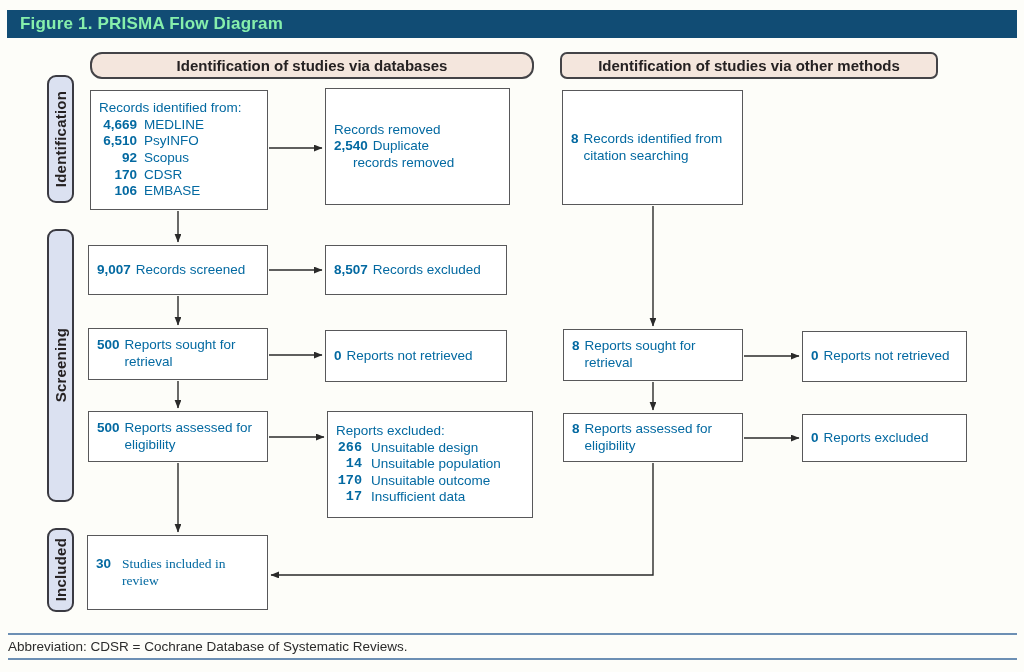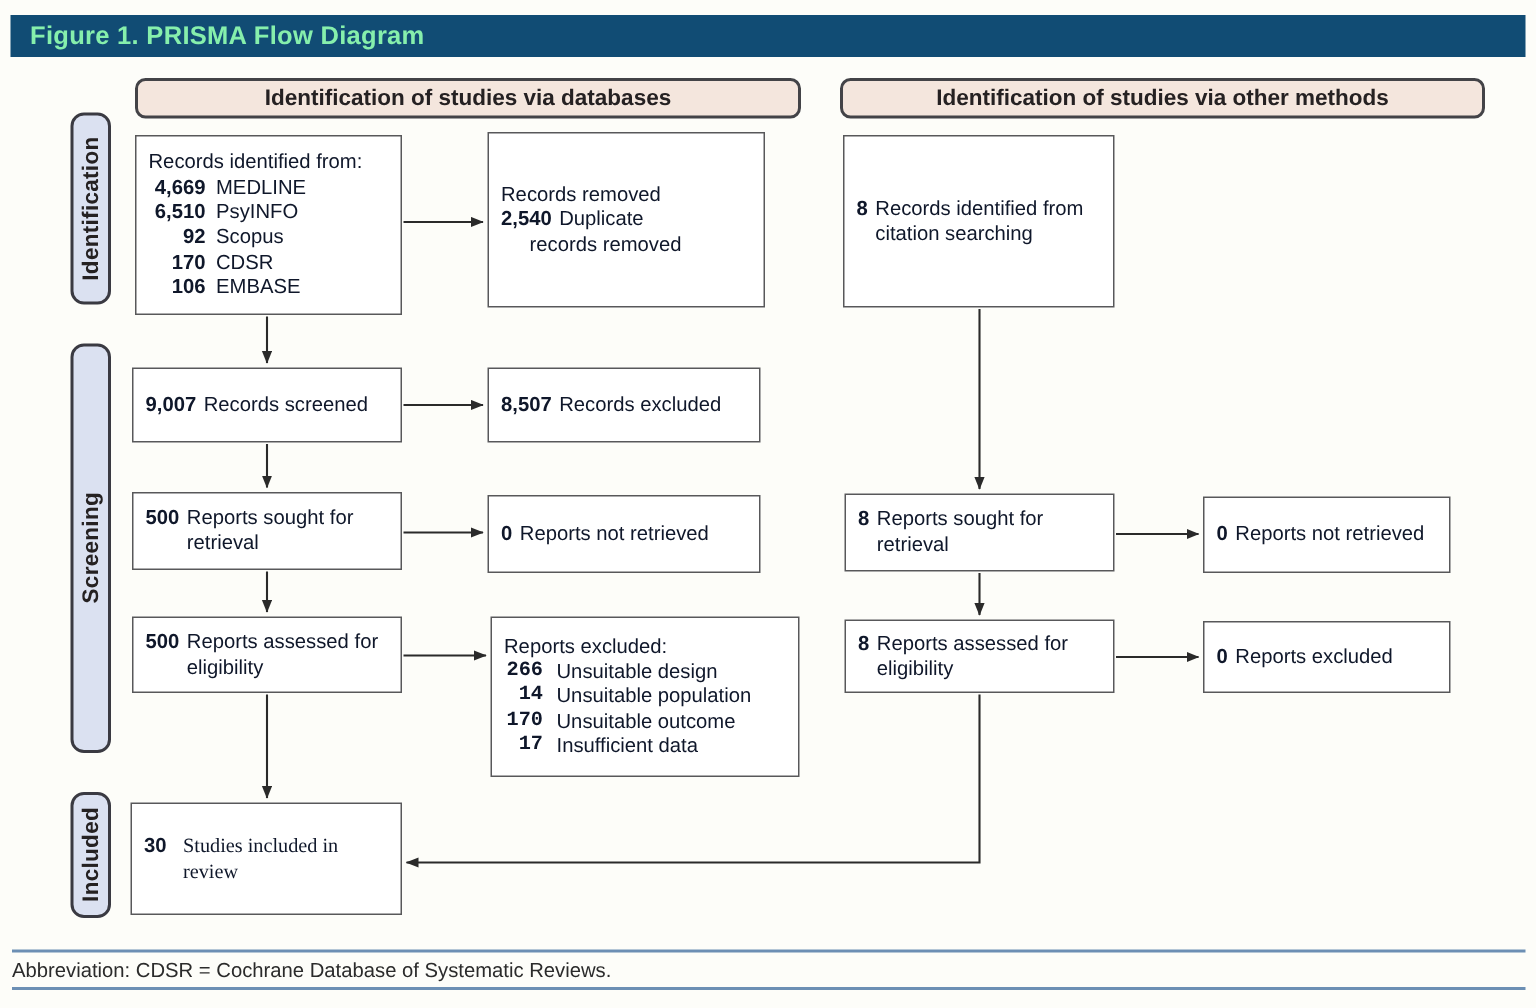--- a/index.html
+++ b/index.html
@@ -25,7 +25,7 @@
     display:flex; align-items:center; justify-content:center;
     font-size:15px; font-weight:bold;
   }
-  #header-db    { left:90px;  width:444px; }
+  #header-db    { left:90px;  width:444px;border-radius:12px; }
   #header-other { left:560px; width:430px; }
 
   

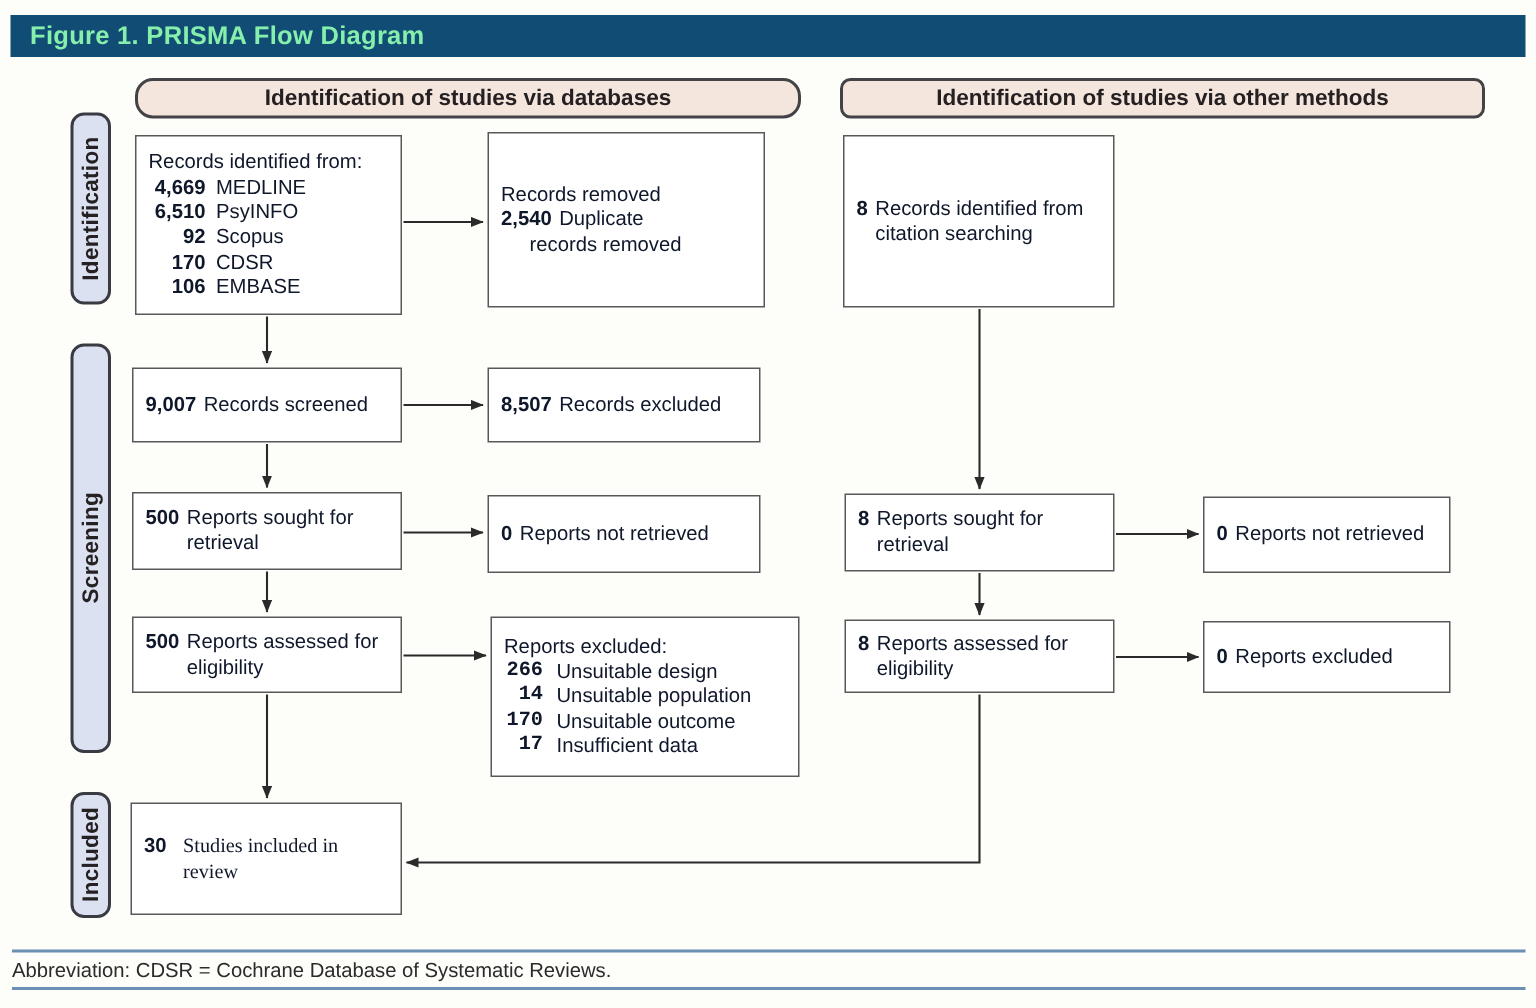--- a/index.html
+++ b/index.html
@@ -26,7 +26,7 @@
     font-size:15px; font-weight:bold;
   }
   #header-db    { left:90px;  width:444px;border-radius:12px; }
-  #header-other { left:560px; width:430px; }
+  #header-other { left:560px; width:378px; }
 
   
   .stage {

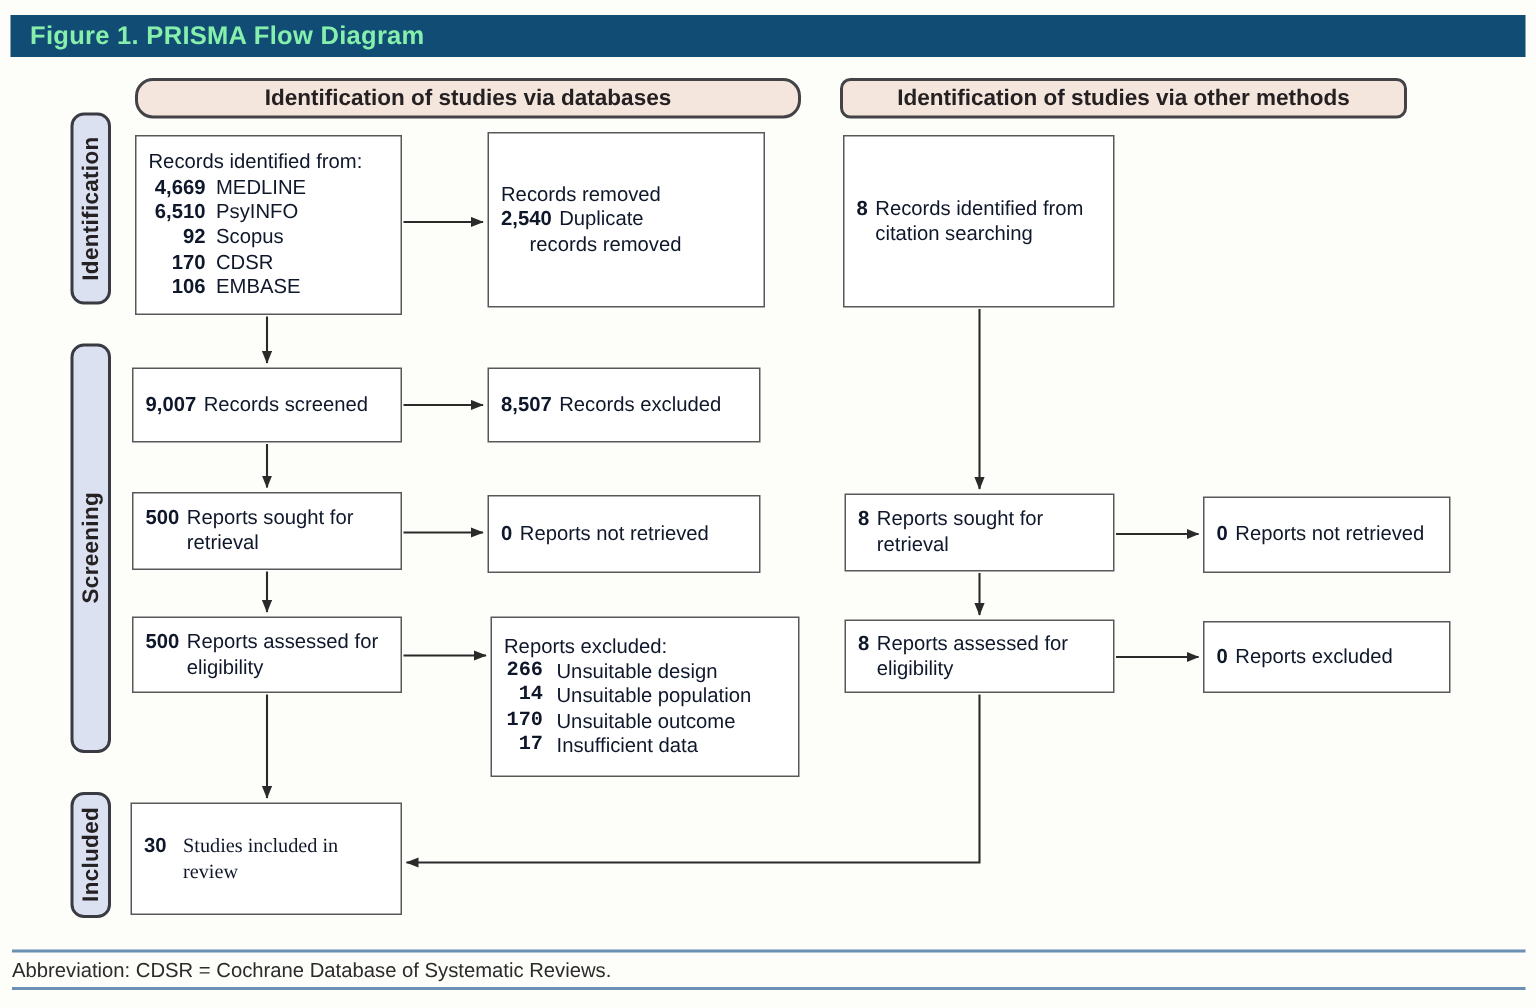--- a/index.html
+++ b/index.html
@@ -44,7 +44,7 @@
   
   .fbox {
     background:#FFFFFF; border:1.5px solid #58585A;
-    font-size:13.5px; line-height:1.23; color:#0f172a;
+    font-size:13.5px; line-height:1.23; color:#0369a1;
     padding:6px 8px; display:flex; flex-direction:column; justify-content:center;
   }
   .fbox b, .tnum, .cnum { font-weight:bold; }

